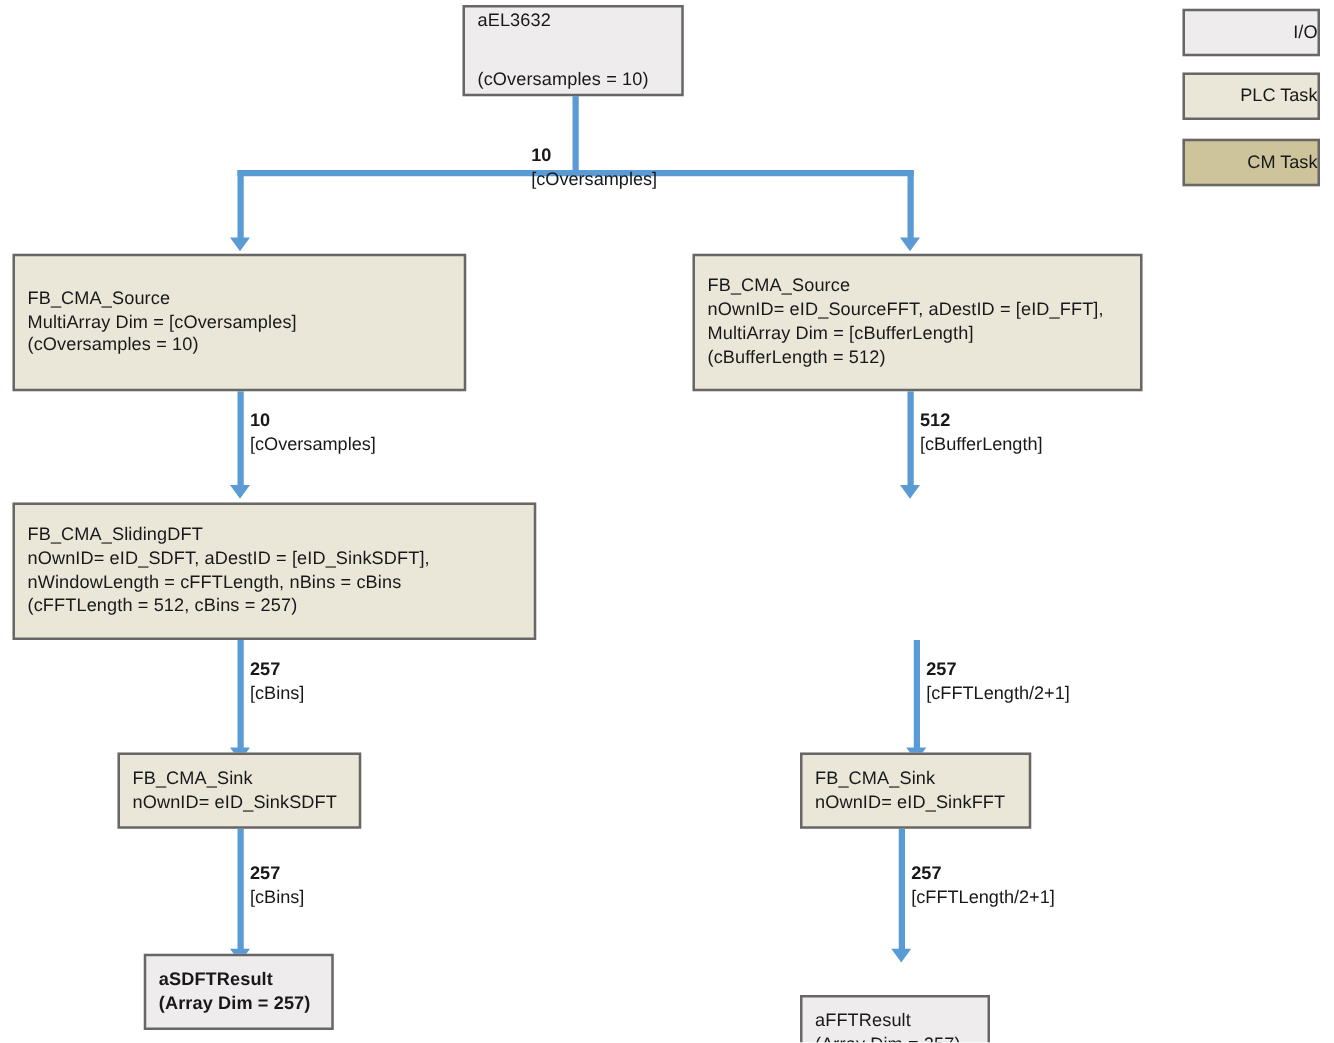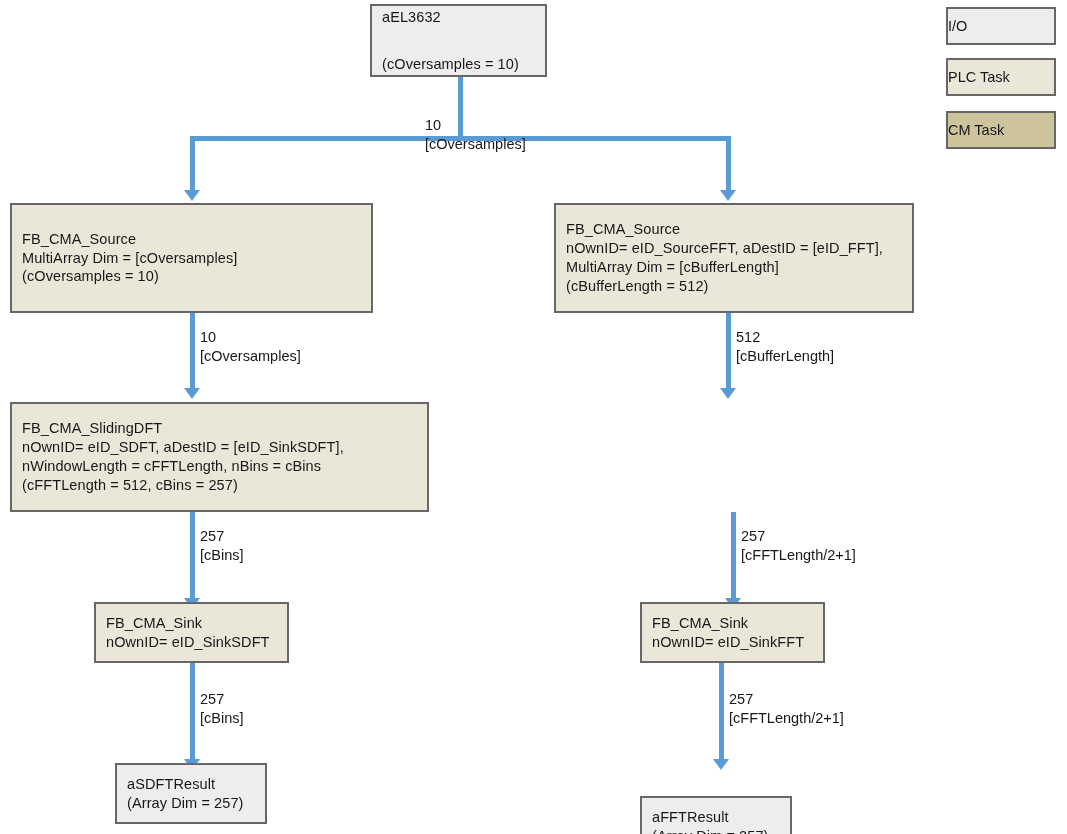--- a/index.html
+++ b/index.html
@@ -58,7 +58,7 @@
     border: 2px solid #676767;
     display: flex;
     align-items: center;
-    justify-content: flex-start;
+    justify-content: flex-end;
     font-size: 14.5px;
     color: #17181a;
     z-index: 3;

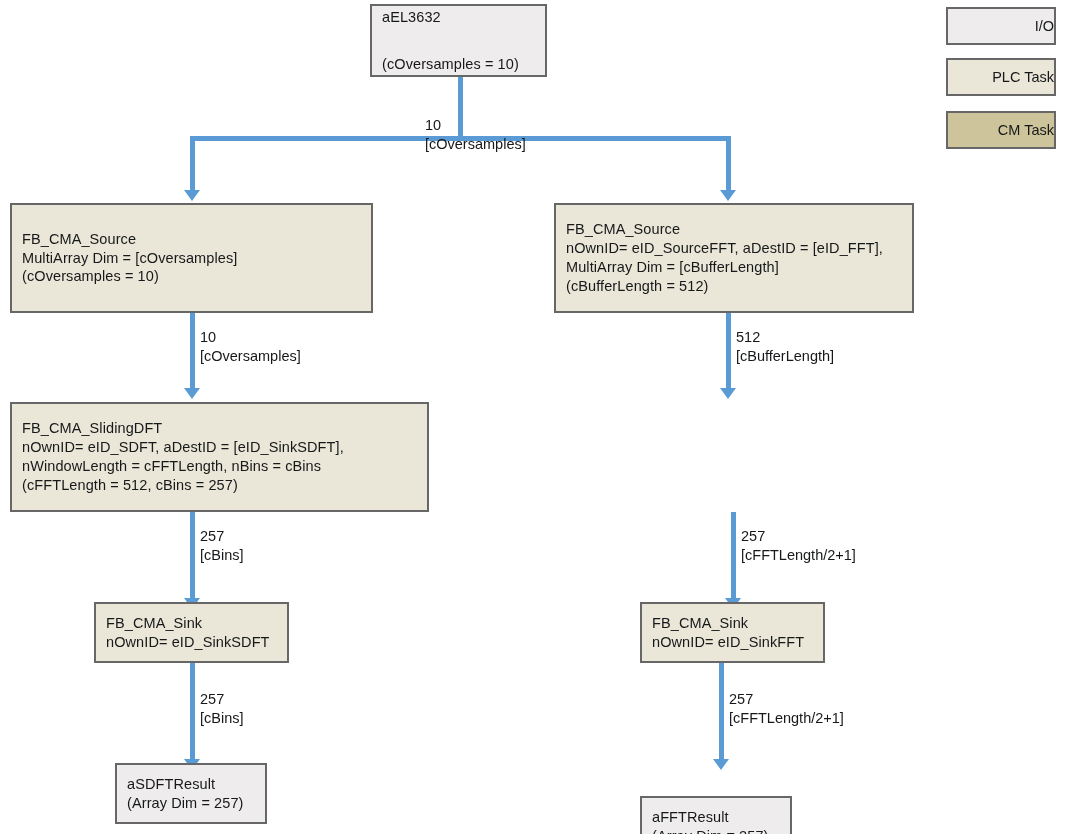--- a/index.html
+++ b/index.html
@@ -96,7 +96,7 @@
     white-space: nowrap;
     z-index: 4;
   }
-  .edge-label .num { display: block; }
+  .edge-label .num { display: block; font-weight: bold; }
   .edge-label .expr { display: block; }
 </style>
 </head>

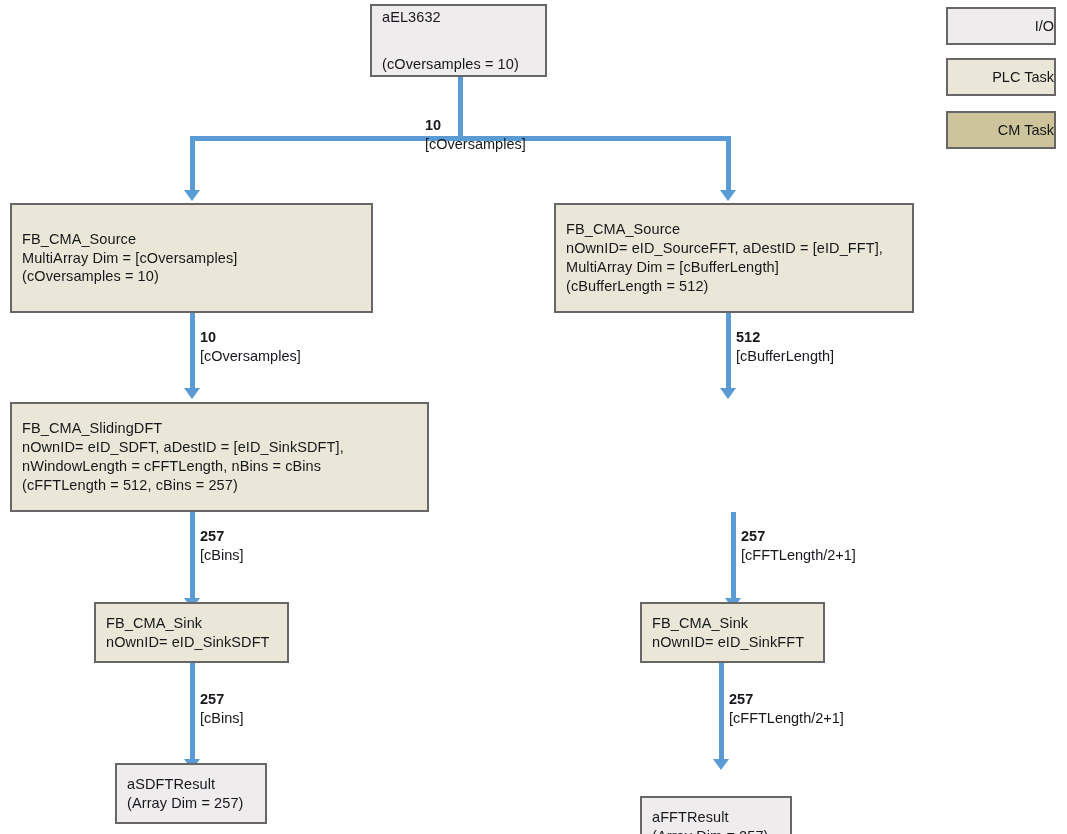--- a/index.html
+++ b/index.html
@@ -203,7 +203,7 @@
     <span class="ln">nOwnID= eID_SinkFFT</span>
   </div>
 
-  <div class="node io" style="left:115px; top:763px; width:152px; height:61px;">
+  <div class="node io" style="left:115px; top:763px; width:152px; height:61px;font-weight:bold;">
     <span class="ln">aSDFTResult</span>
     <span class="ln">(Array Dim = 257)</span>
   </div>

